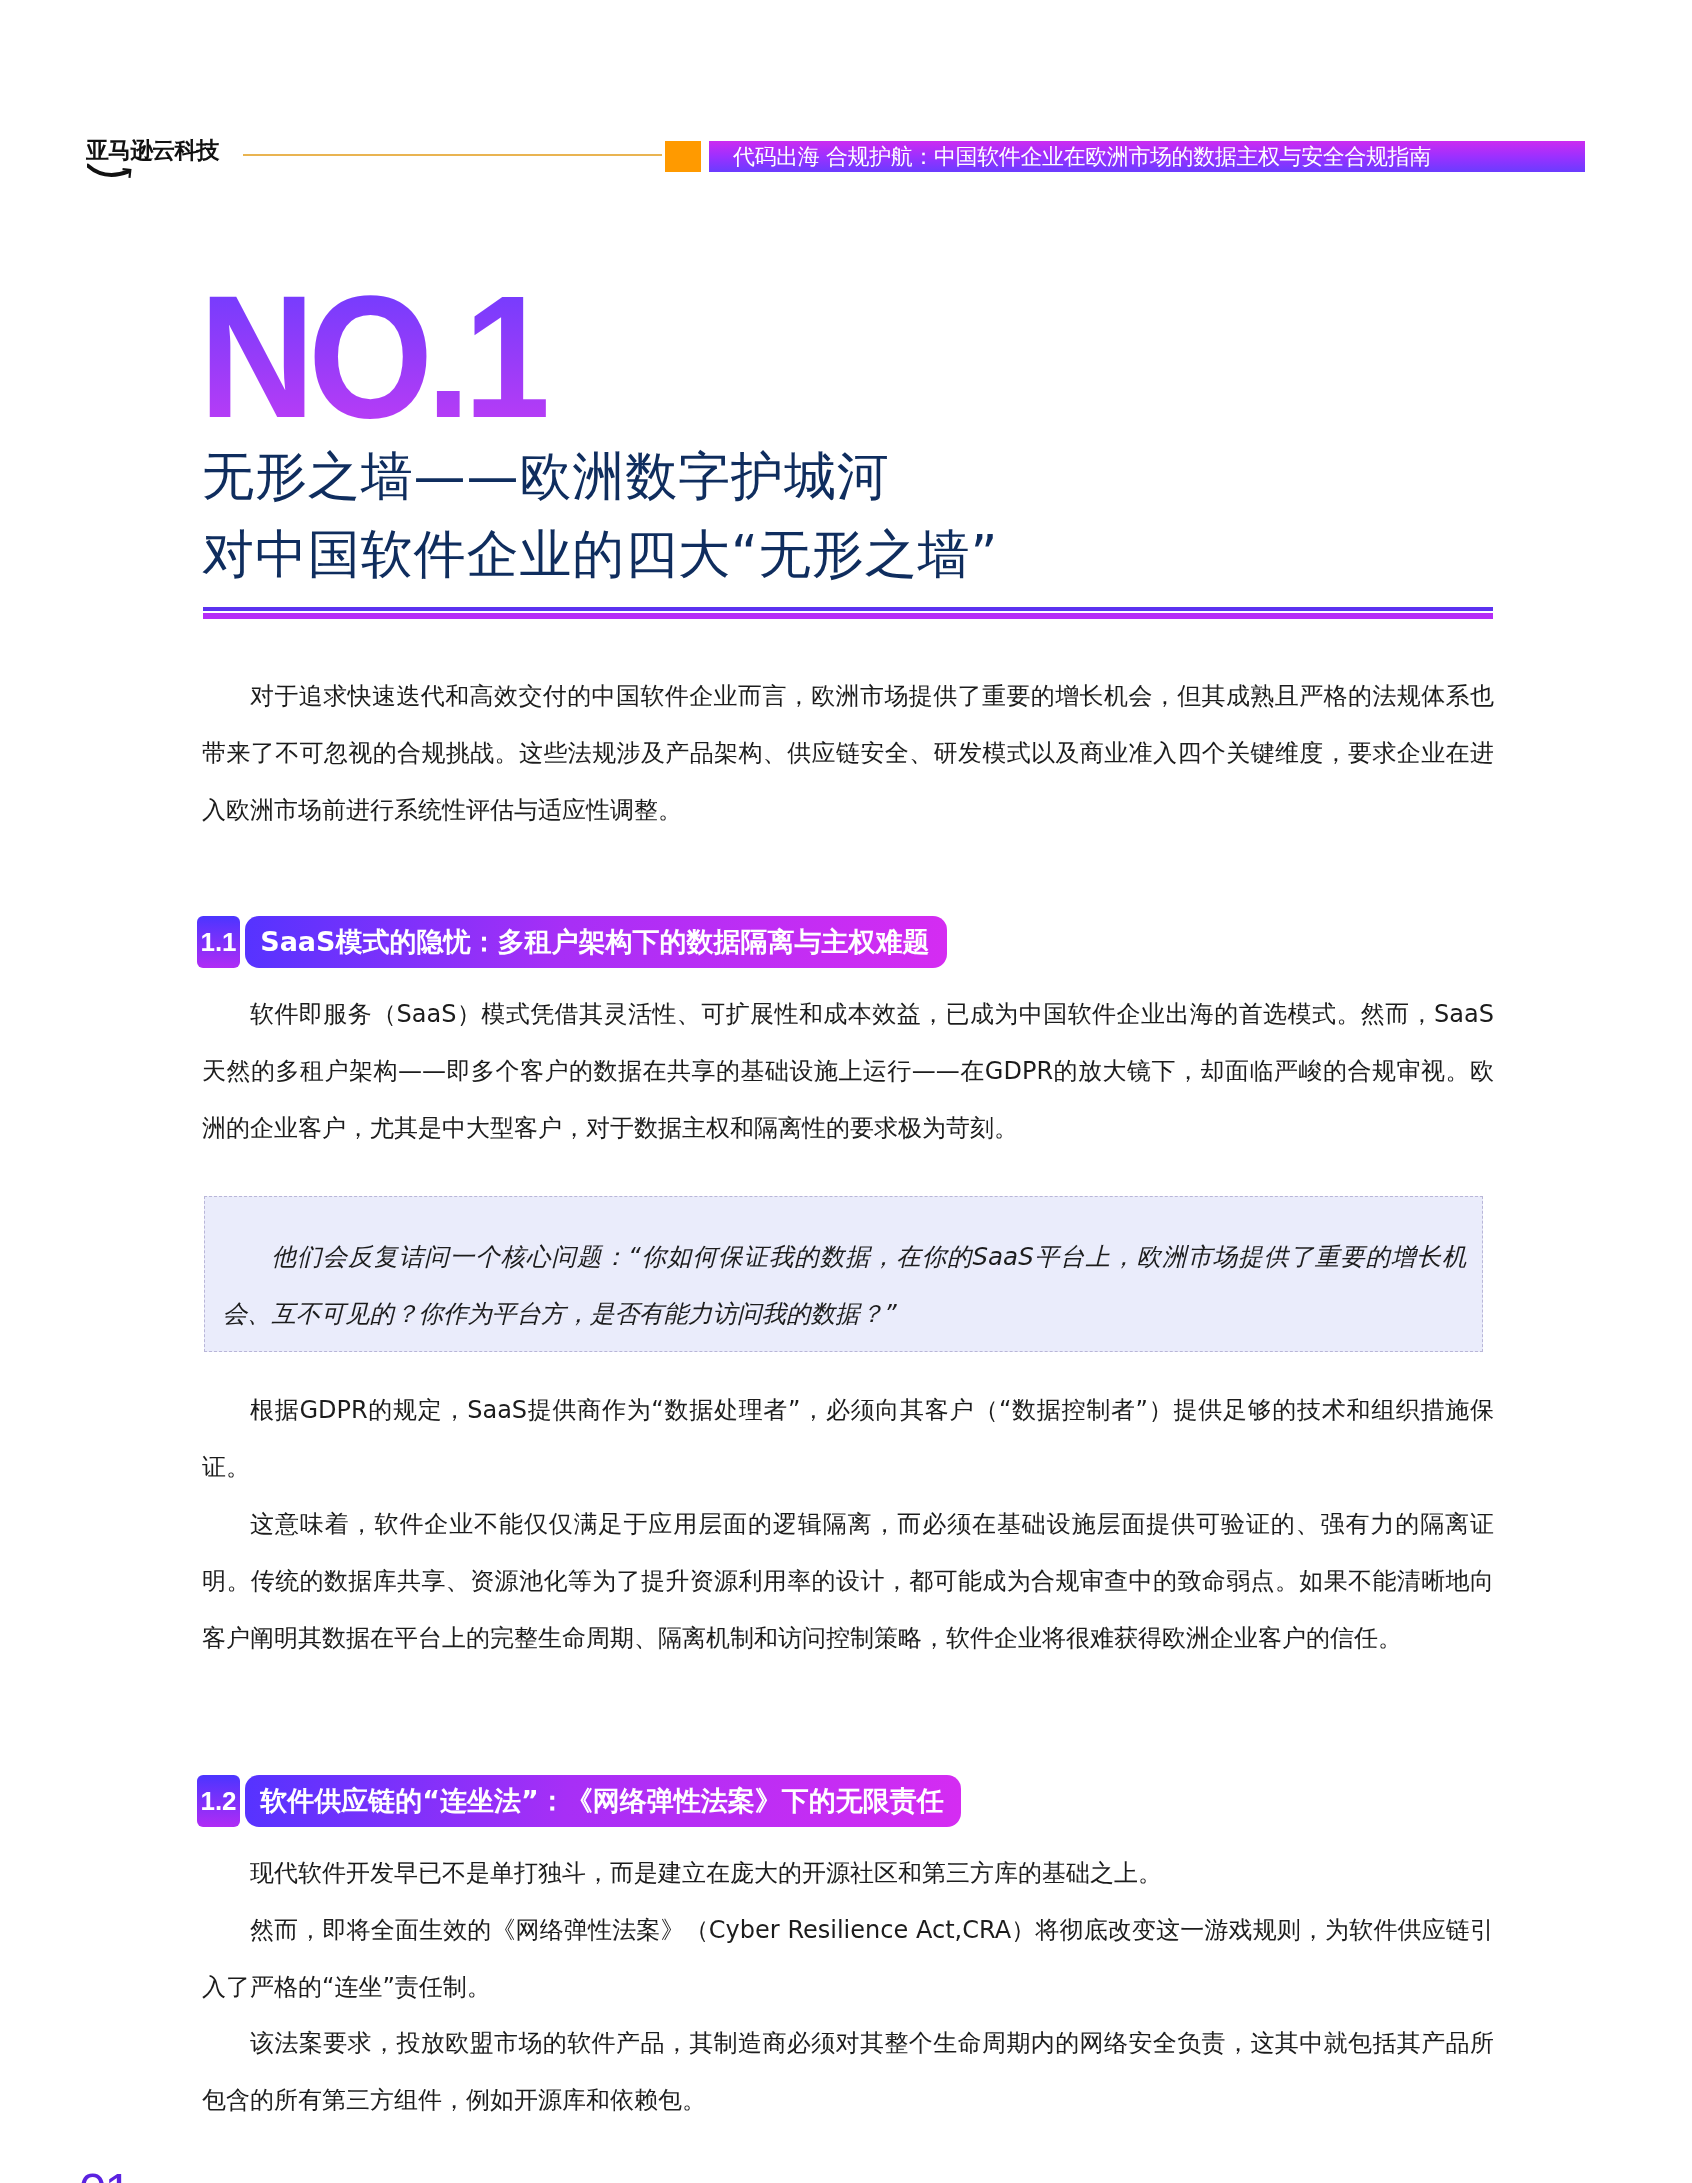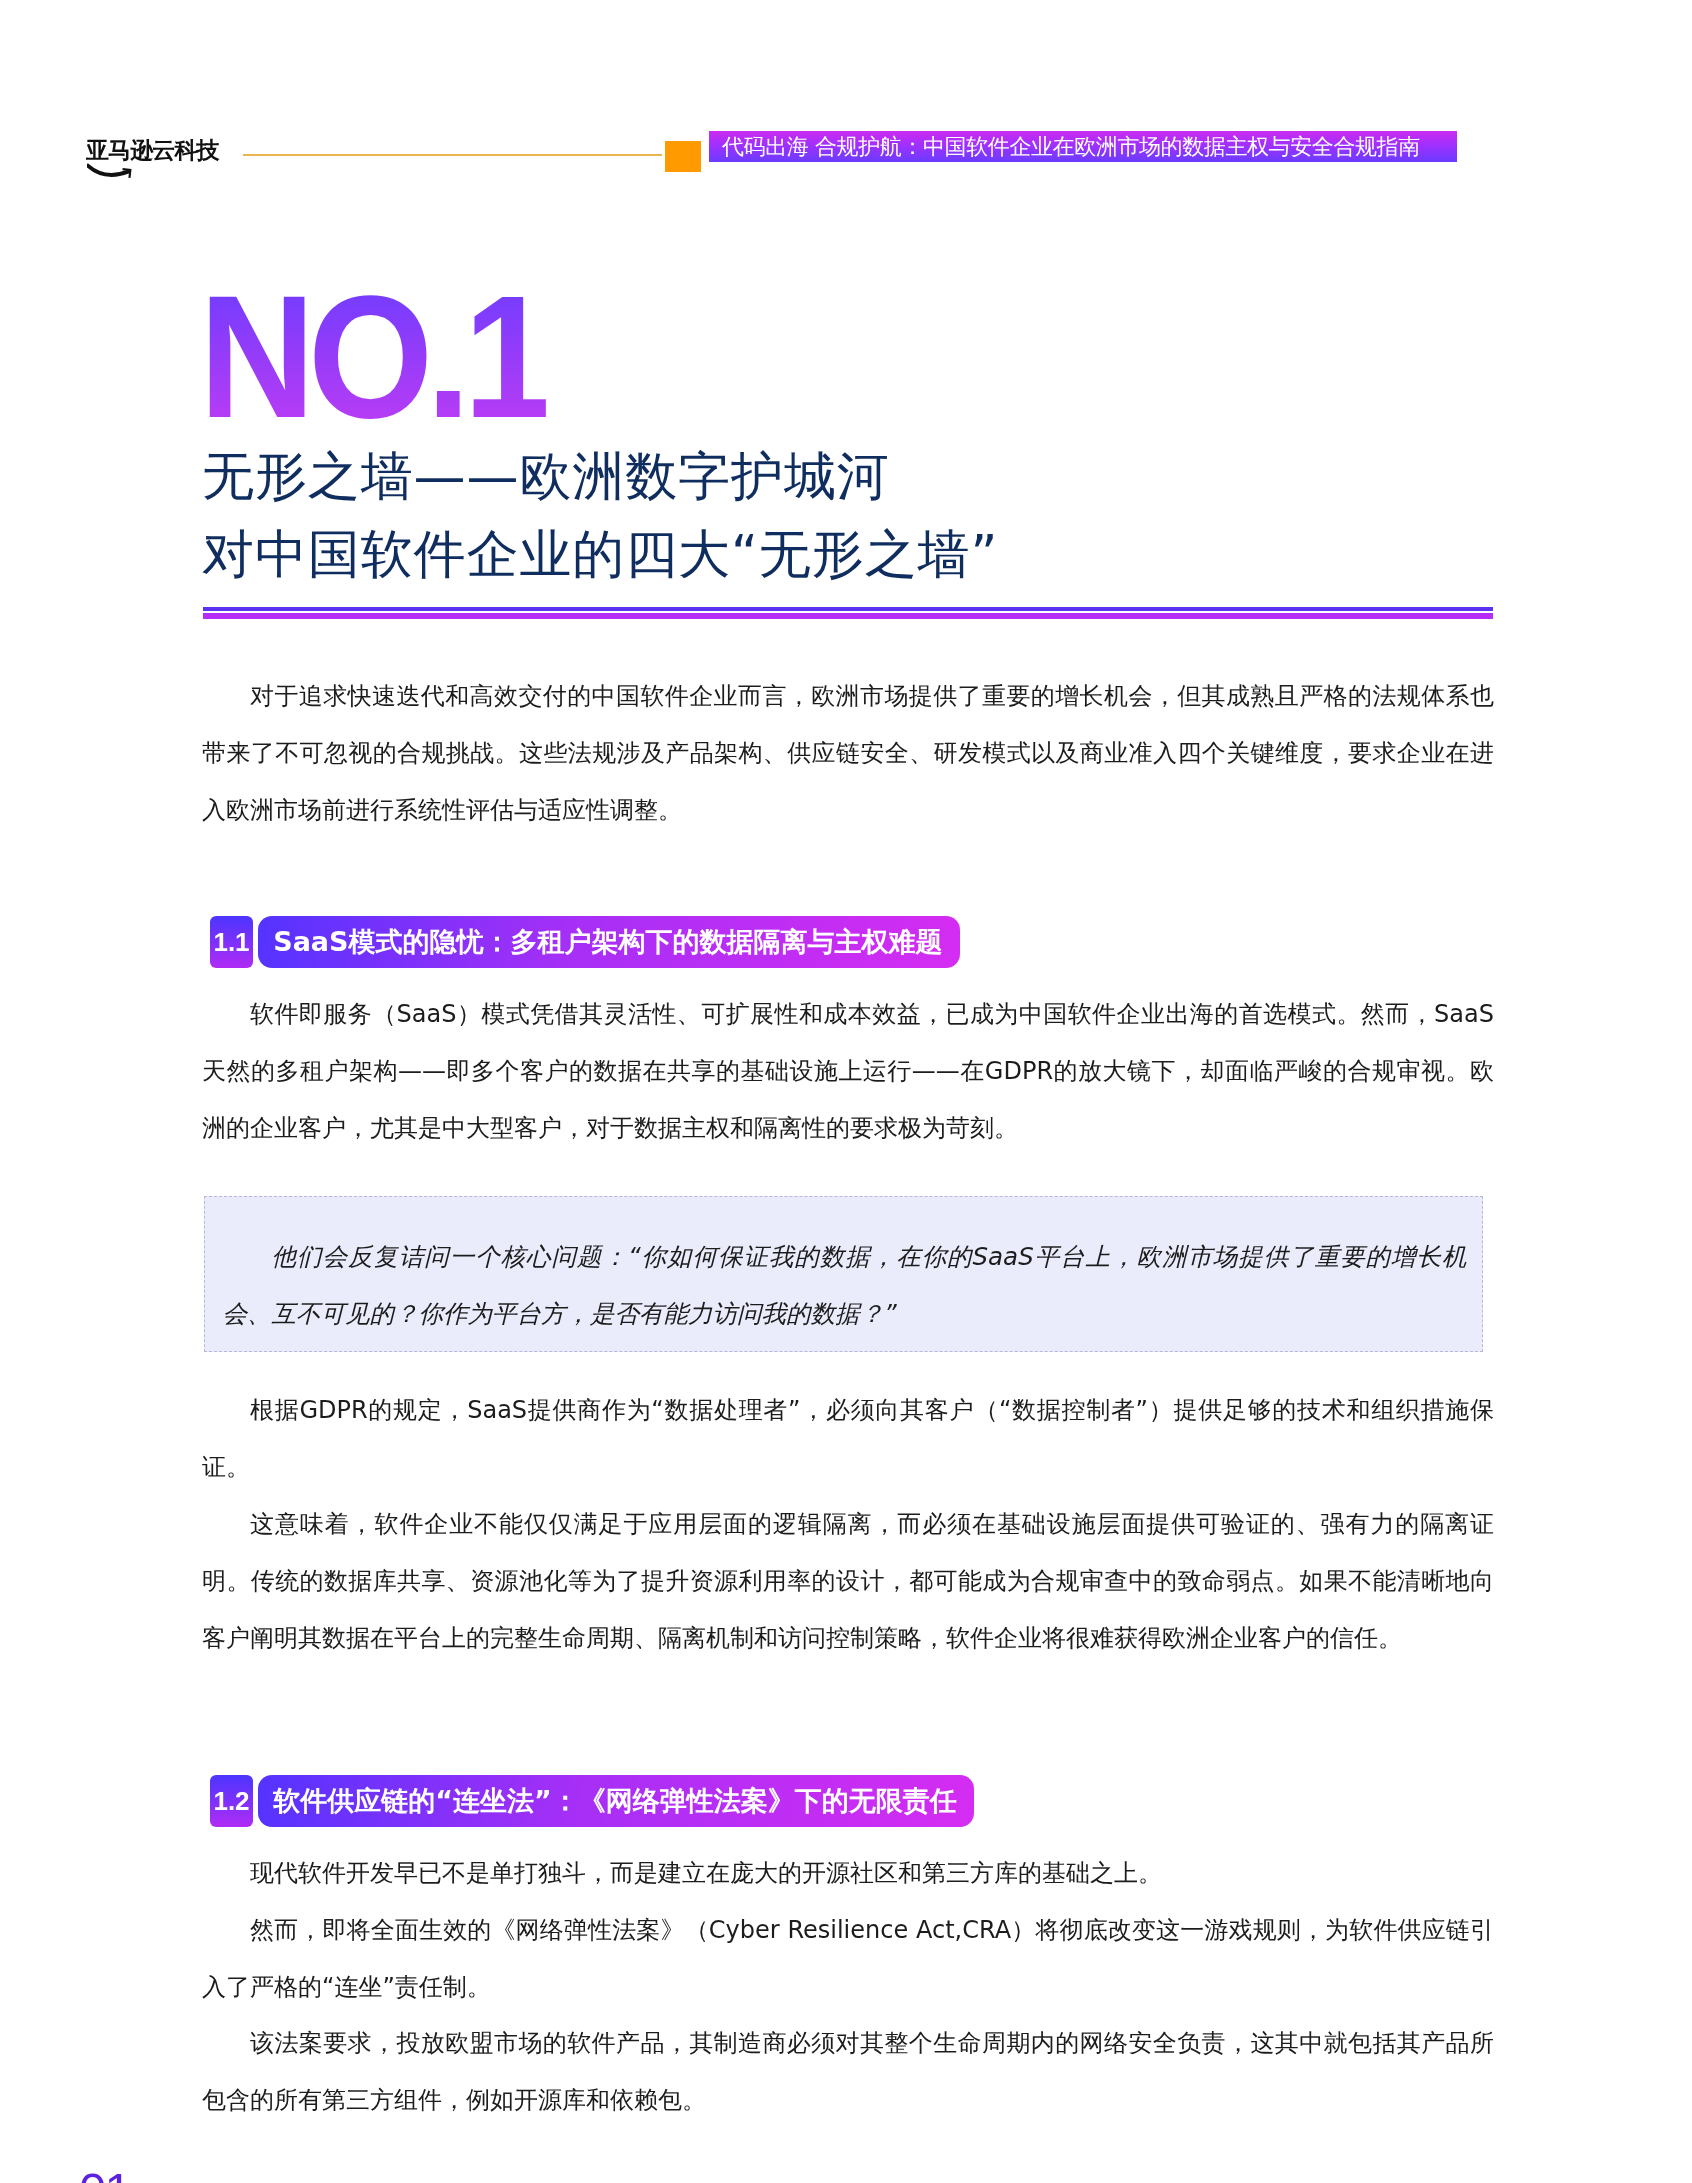--- a/index.html
+++ b/index.html
@@ -15,9 +15,9 @@
                  background: #e9b451; }
   .header-square { position: absolute; left: 665px; top: 141px; width: 36px; height: 31px;
                    background: #ff9a00; }
-  .header-banner { position: absolute; left: 709px; top: 131px; width: 748px; height: 31px;
+  .header-banner { position: absolute; left: 709px; top: 141px; width: 876px; height: 31px;
                    background: linear-gradient(180deg, #cc2cf0 0%, #9c30ff 50%, #6a3cff 100%);
-                   display: flex; align-items: center; padding-left: 13px; box-sizing: border-box; }
+                   display: flex; align-items: center; padding-left: 24px; box-sizing: border-box; }
   .header-banner span { color: #ffffff; font-size: 22px; letter-spacing: -0.4px; white-space: nowrap; }
 
   

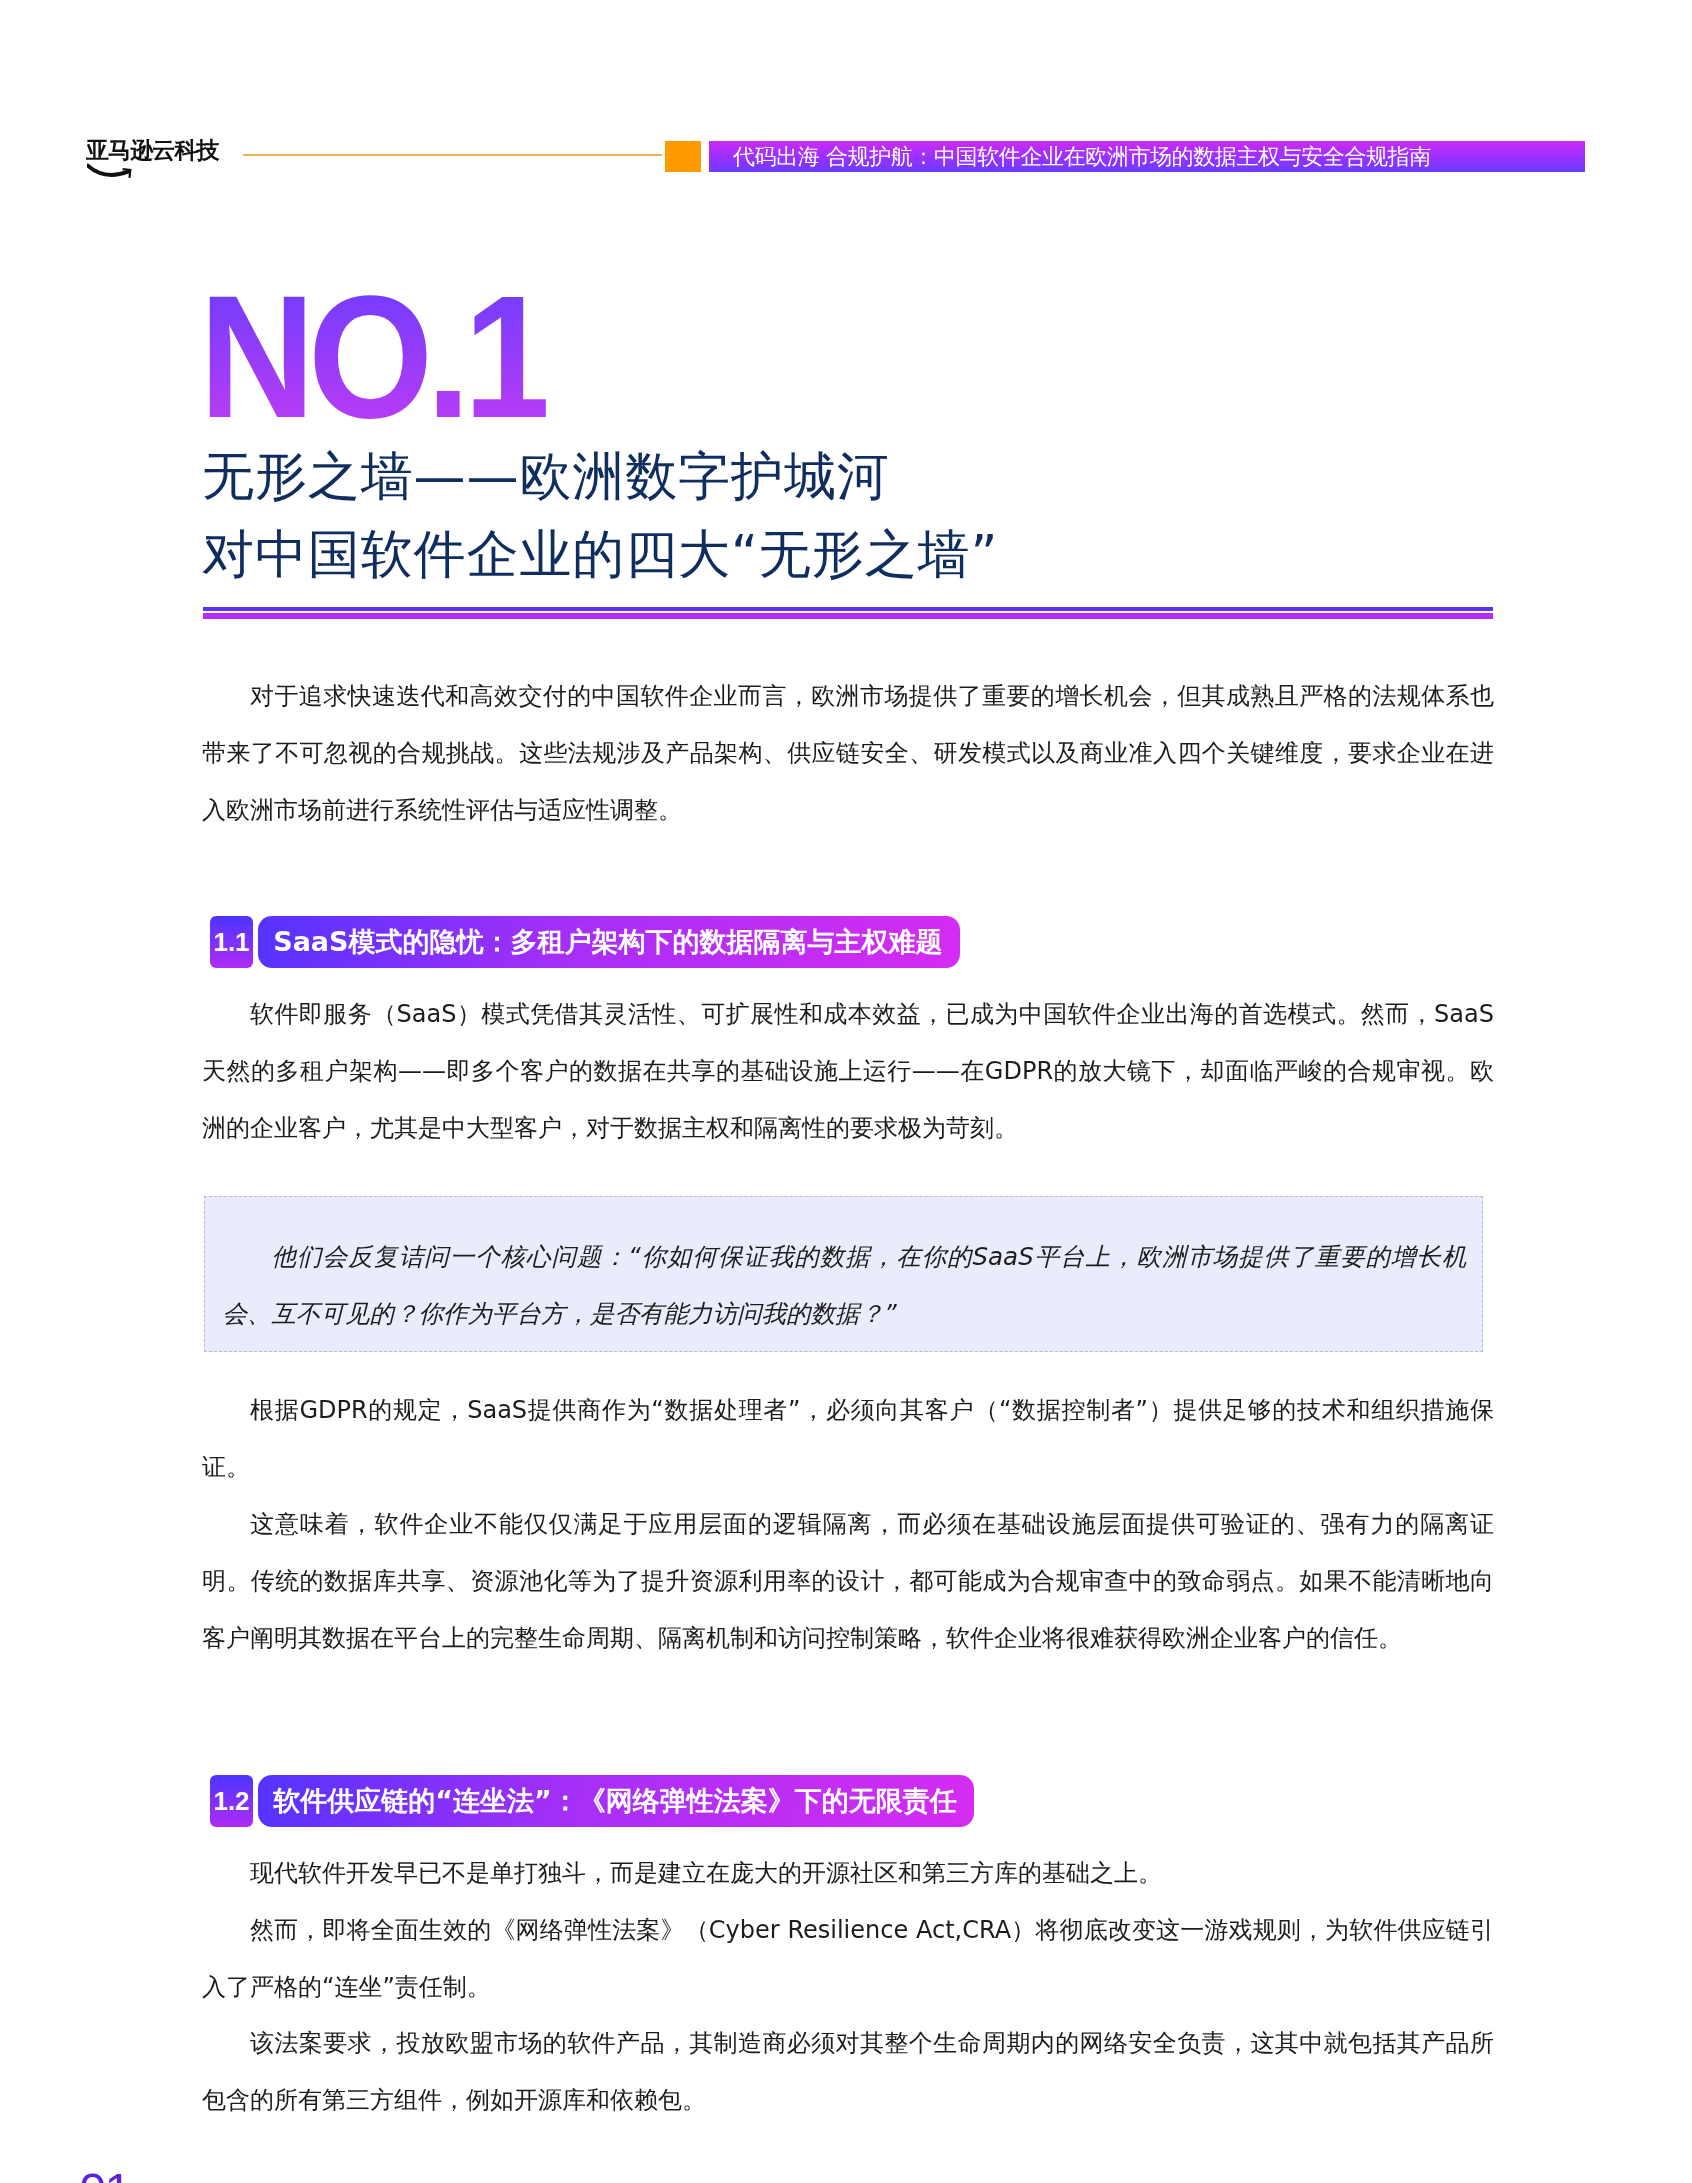--- a/index.html
+++ b/index.html
@@ -38,7 +38,7 @@
           color: #1c1c1c; text-align: justify; text-indent: 2em; margin: 0; }
 
   
-  .sec { position: absolute; left: 210px; height: 52px; display: flex; align-items: stretch; }
+  .sec { position: absolute; left: 197px; height: 52px; display: flex; align-items: stretch; }
   .sec-num { width: 43px; border-radius: 6.1px; margin-right: 5.2px;
              background: linear-gradient(180deg, #4b35ff 0%, #b02cf5 100%);
              color: #fff; font-weight: bold; font-size: 26px; display: flex; align-items: center;

